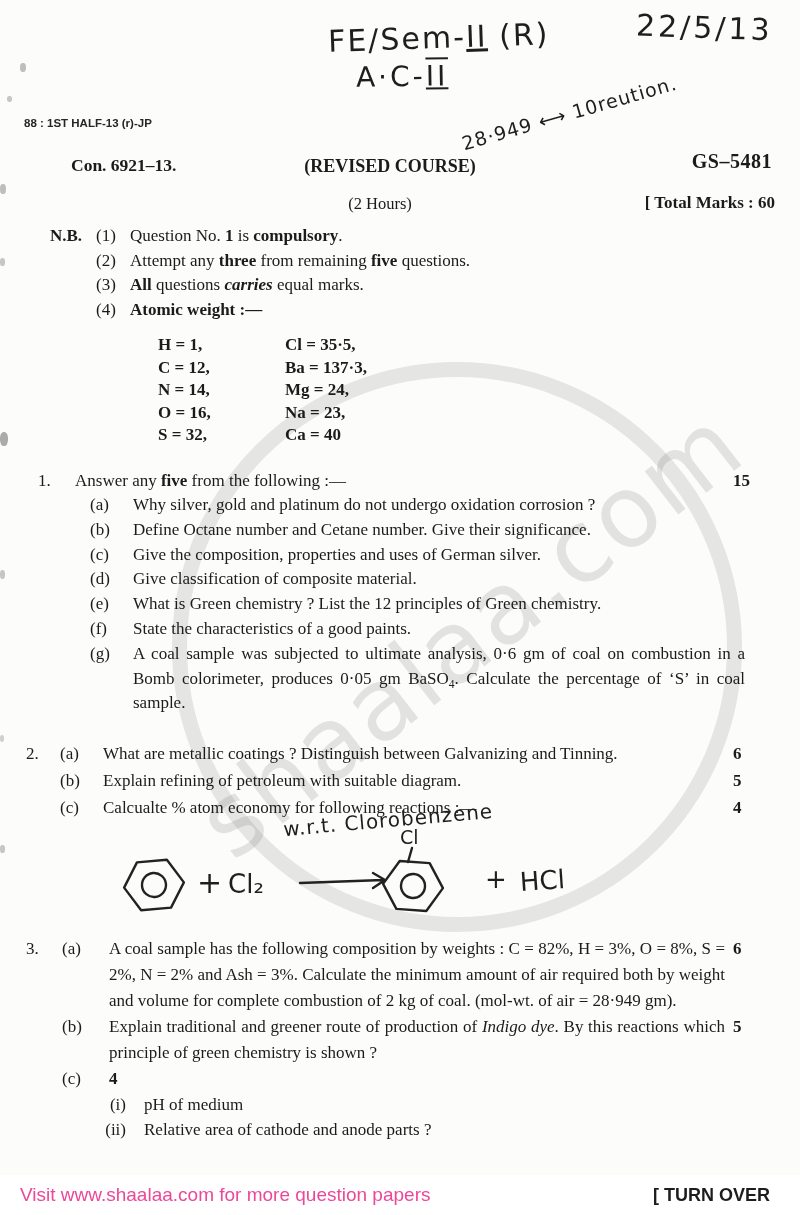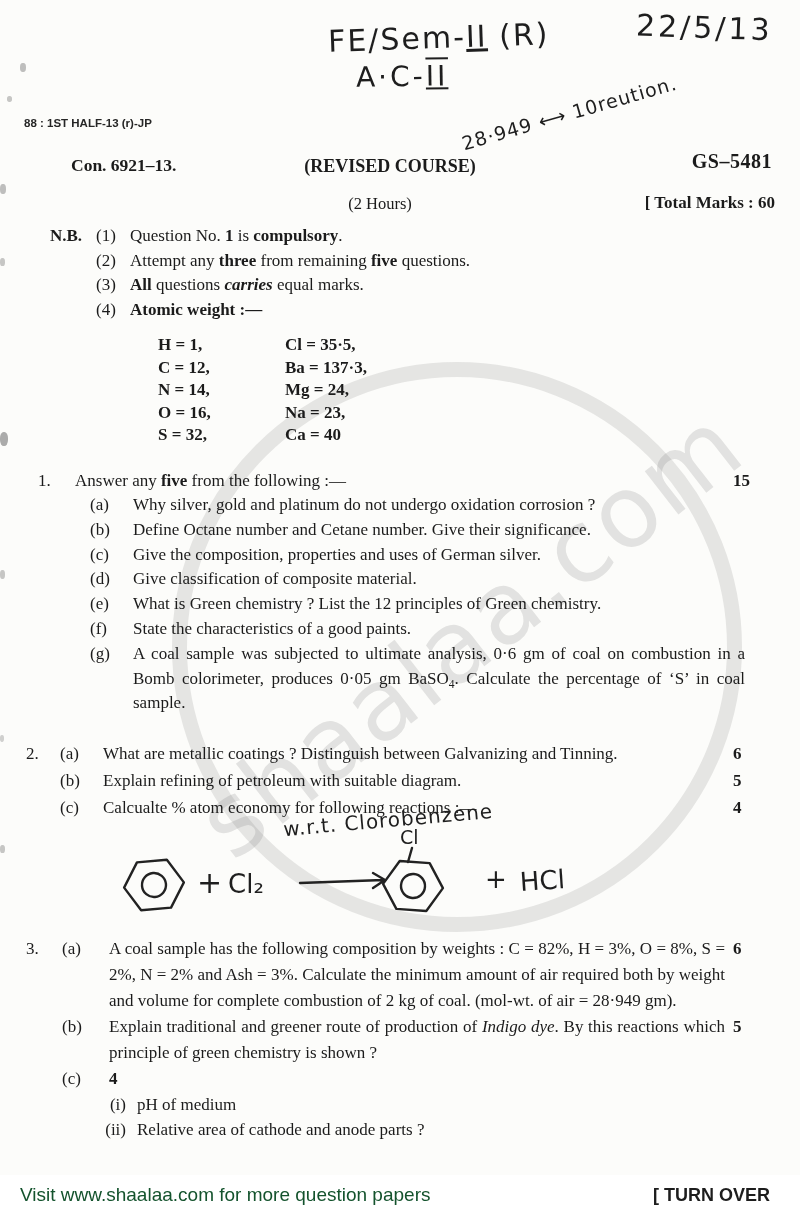--- a/index.html
+++ b/index.html
@@ -67,7 +67,7 @@
   .q3-text{flex:1;text-align:justify;padding-right:8px;}
   .q3-sub{display:flex;margin-left:74px;line-height:25px;}
   .sub-label{width:26px;flex:none;text-align:right;}
-  .sub-text{margin-left:11px;}
+  .sub-text{margin-left:18px;}
   sub{font-size:68%;line-height:0;}
   
   .footer{position:absolute;left:0;right:0;bottom:0;height:40px;background:#ffffff;

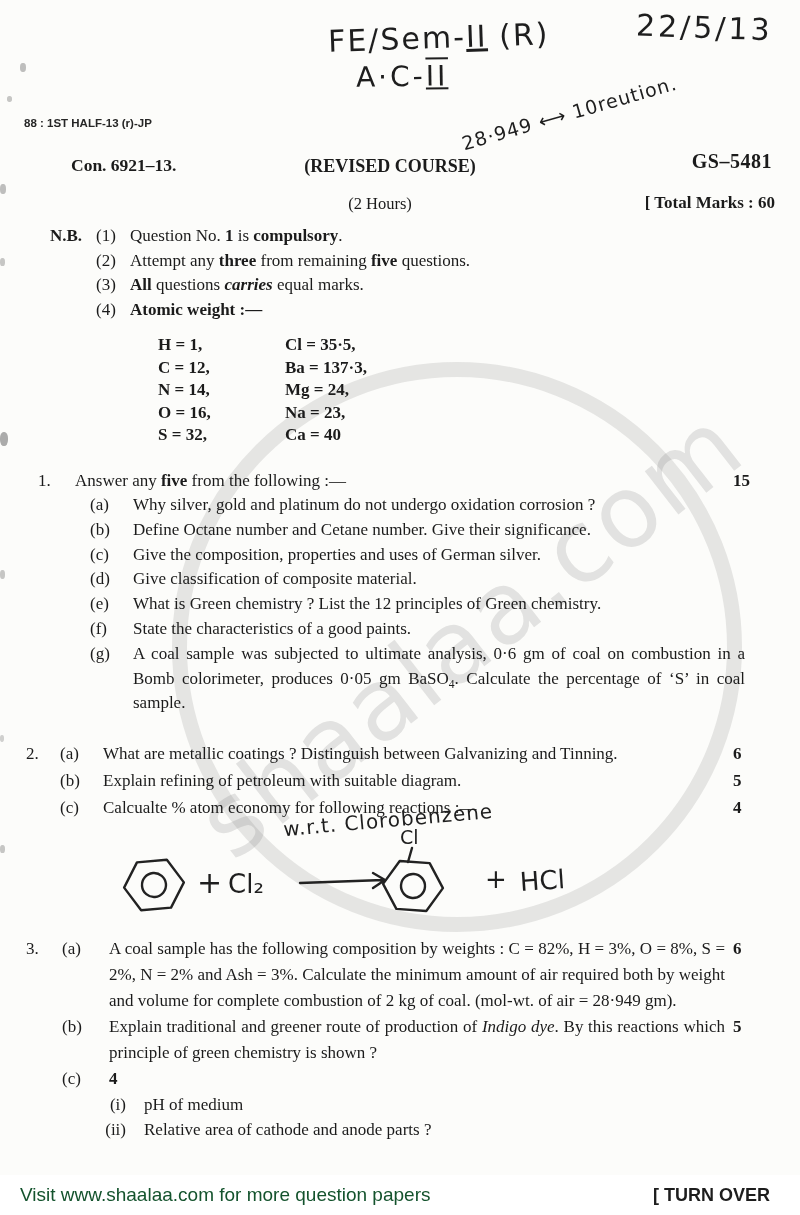--- a/index.html
+++ b/index.html
@@ -72,7 +72,7 @@
   
   .footer{position:absolute;left:0;right:0;bottom:0;height:40px;background:#ffffff;
           font-family:"Liberation Sans", sans-serif;}
-  .footer-left{position:absolute;left:20px;top:9px;font-size:19px;color:#14532d;}
+  .footer-left{position:absolute;left:20px;top:9px;font-size:19px;color:#ec4899;}
   .footer-right{position:absolute;right:30px;top:10px;font-size:18px;font-weight:bold;color:#1d1d1d;}
 </style>
 </head>

